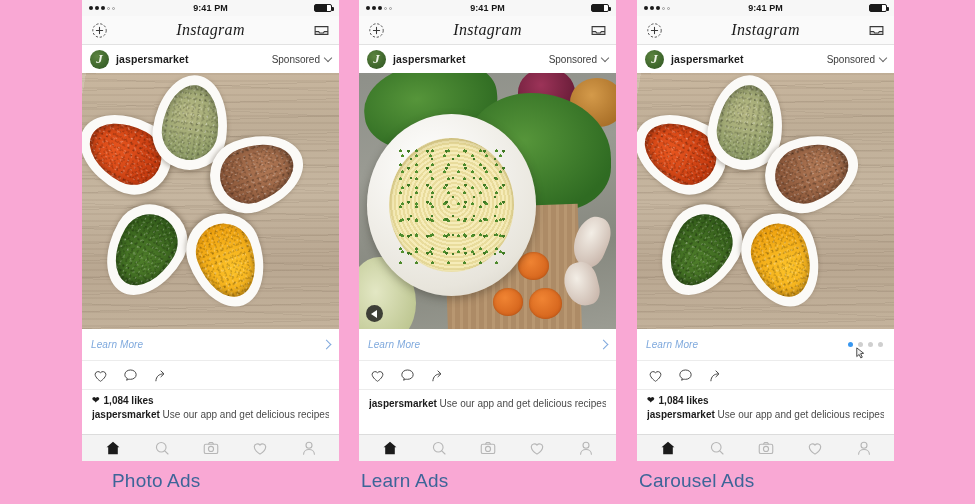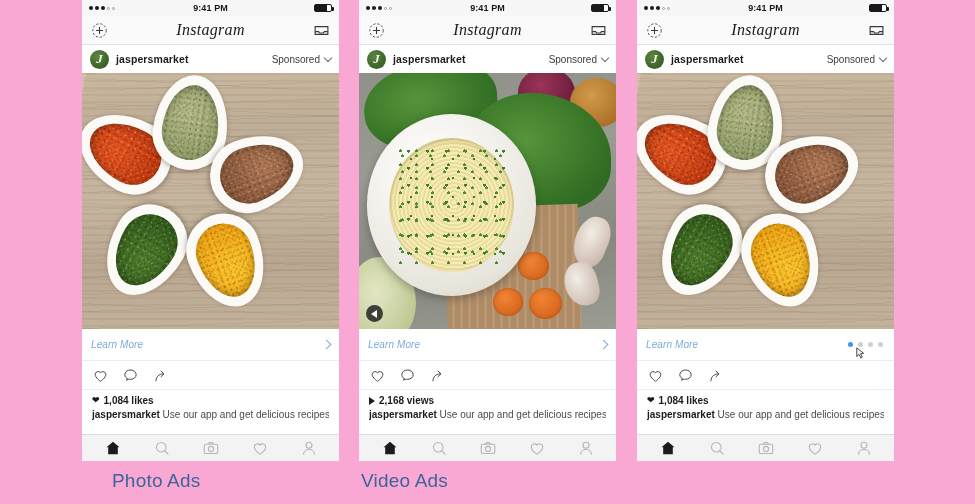--- a/index.html
+++ b/index.html
@@ -401,10 +401,6 @@
     </div>
 
     <div class="meta">
-      <div class="likes">
-        <span class="play-sm"></span>
-        <span>2,168 views</span>
-      </div>
       <div class="caption">
         <b>jaspersmarket</b><span> Use our app and get delicious recipes</span>
       </div>

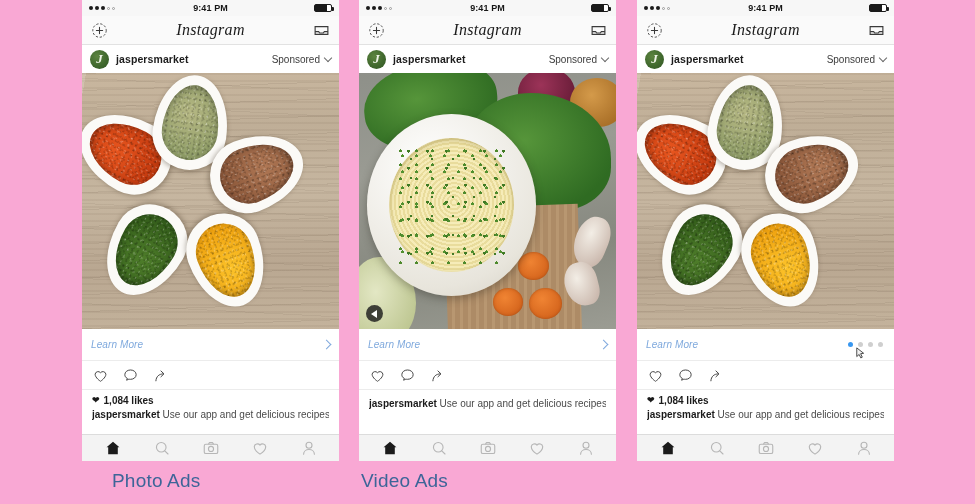--- a/index.html
+++ b/index.html
@@ -539,7 +539,7 @@
   </div>
 
   <div class="label" id="label-0">Photo Ads</div>
-  <div class="label" id="label-1">Video Ads</div>
+  <div class="label" id="label-1">Learn Ads</div>
 
 </div>
 

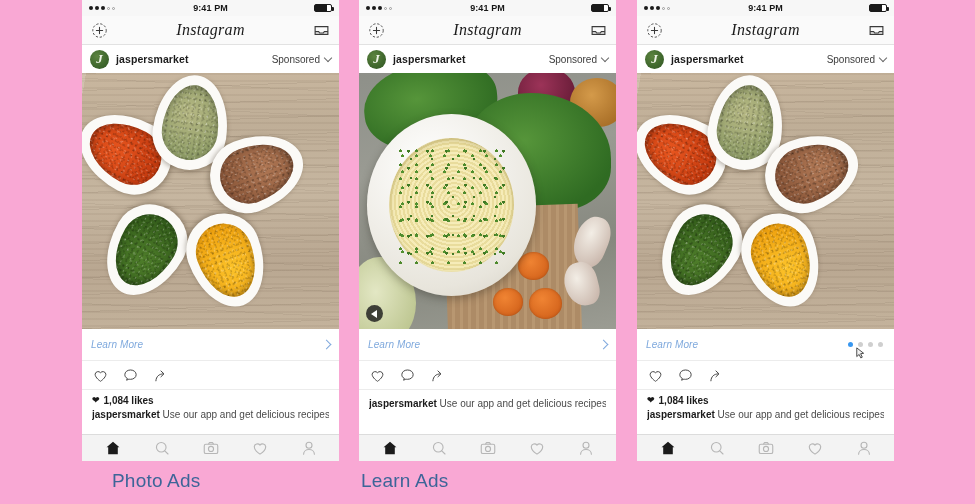--- a/index.html
+++ b/index.html
@@ -540,6 +540,7 @@
 
   <div class="label" id="label-0">Photo Ads</div>
   <div class="label" id="label-1">Learn Ads</div>
+  <div class="label" id="label-2">Carousel Ads</div>
 
 </div>
 

